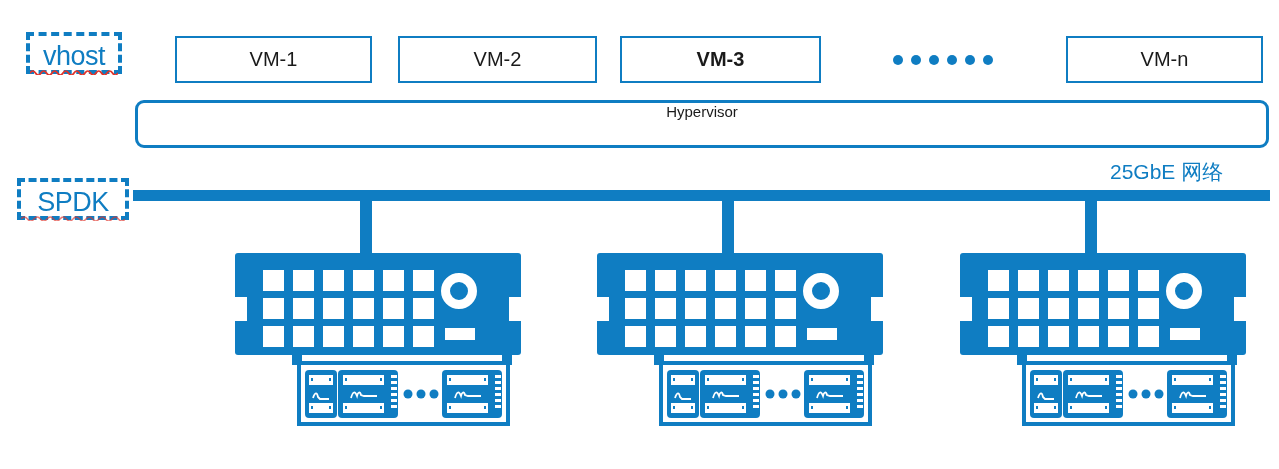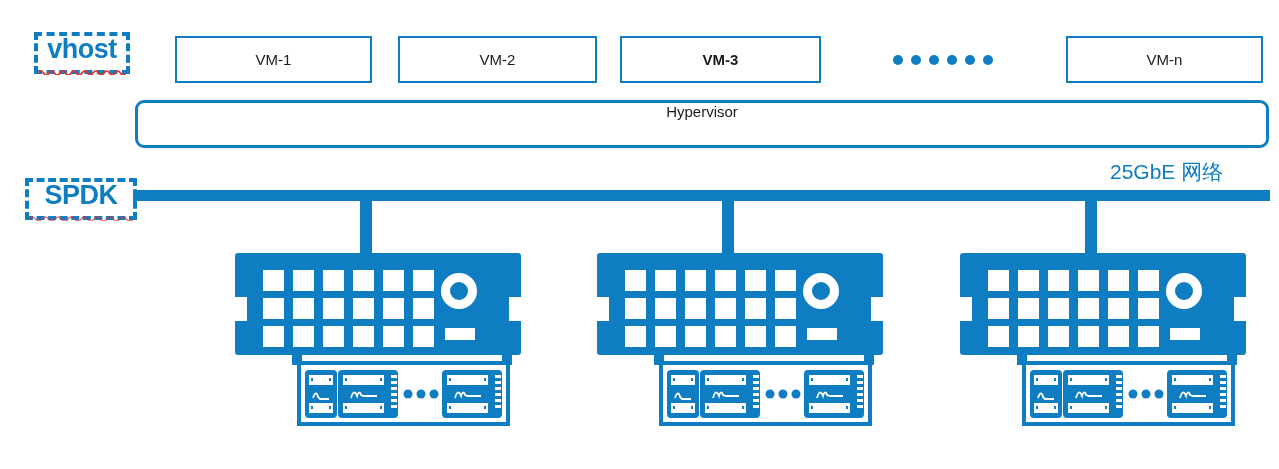--- a/index.html
+++ b/index.html
@@ -17,10 +17,9 @@
   
   .label-box{
     position:absolute;border:4px dashed var(--accent);
-    display:flex;align-items:flex-start;justify-content:center;
-    color:var(--accent);font-weight:bold;letter-spacing:-0.5px;
+    display:flex;align-items:flex-end;justify-content:center;
+    color:var(--accent);font-weight:normal;letter-spacing:-0.5px;
     background:var(--bg);
-    margin-left:8px;
   }
   .label-text{position:relative;line-height:1;}
   .squiggle{position:absolute;left:0;bottom:-5px;width:100%;height:6px;}

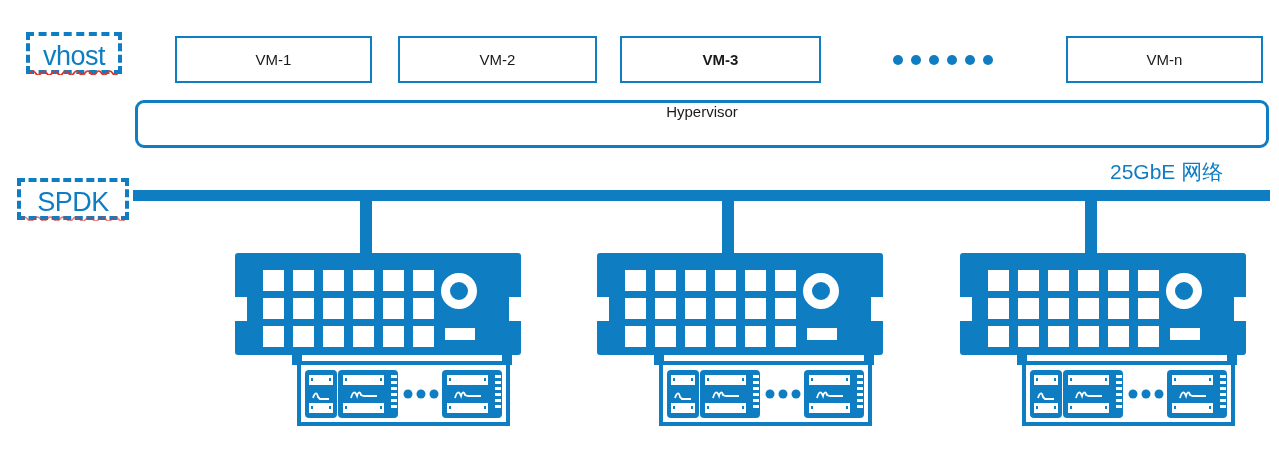--- a/index.html
+++ b/index.html
@@ -30,7 +30,7 @@
   .vm-box{
     position:absolute;top:36px;height:47px;border:2px solid var(--accent);
     background:var(--bg);display:flex;align-items:center;justify-content:center;
-    font-size:15px;color:var(--text);
+    font-size:20px;color:var(--text);
   }
   .vm-1{left:175px;width:197px;}
   .vm-2{left:398px;width:199px;}

